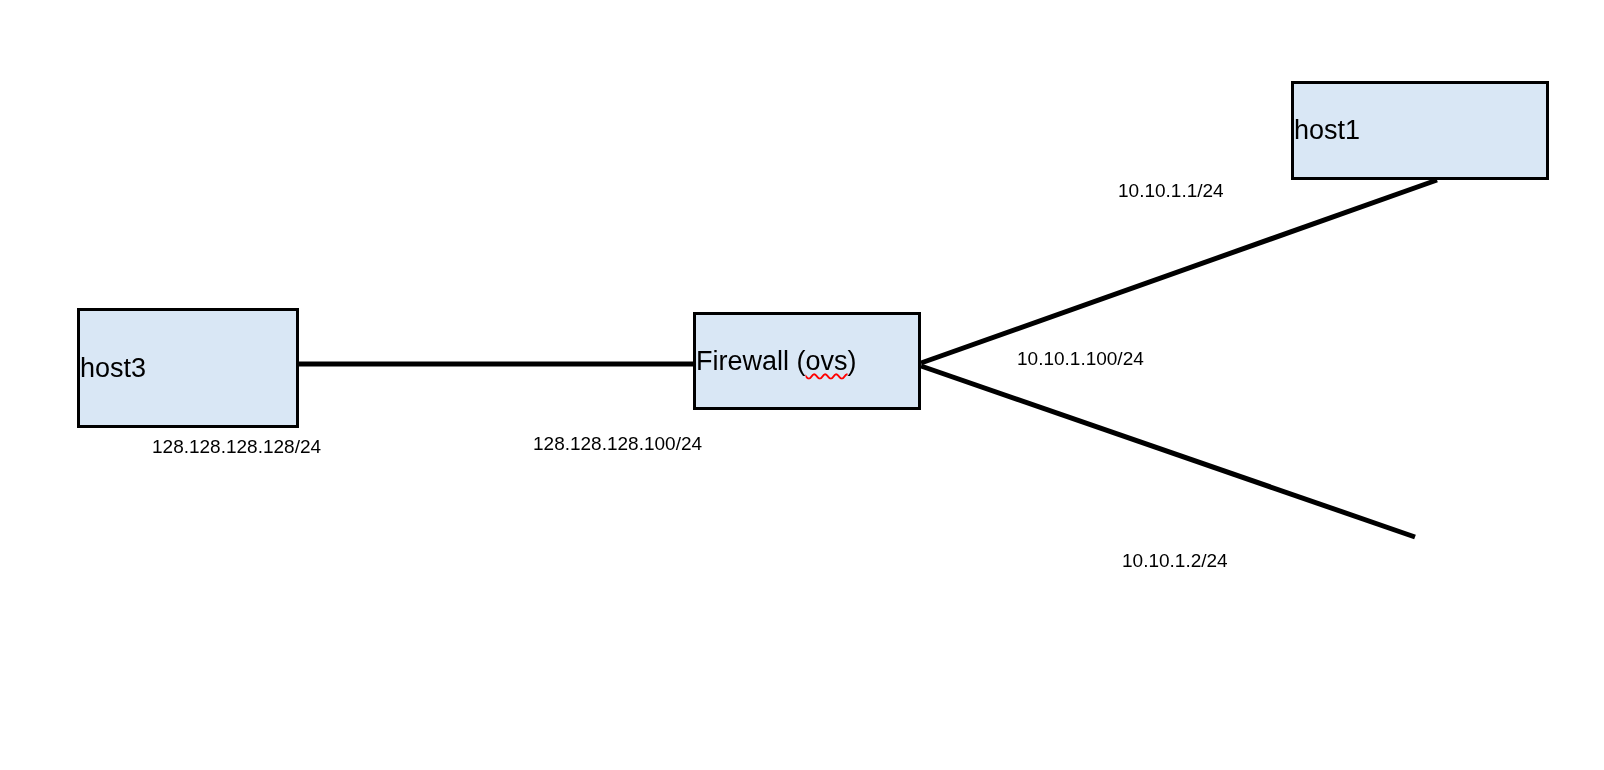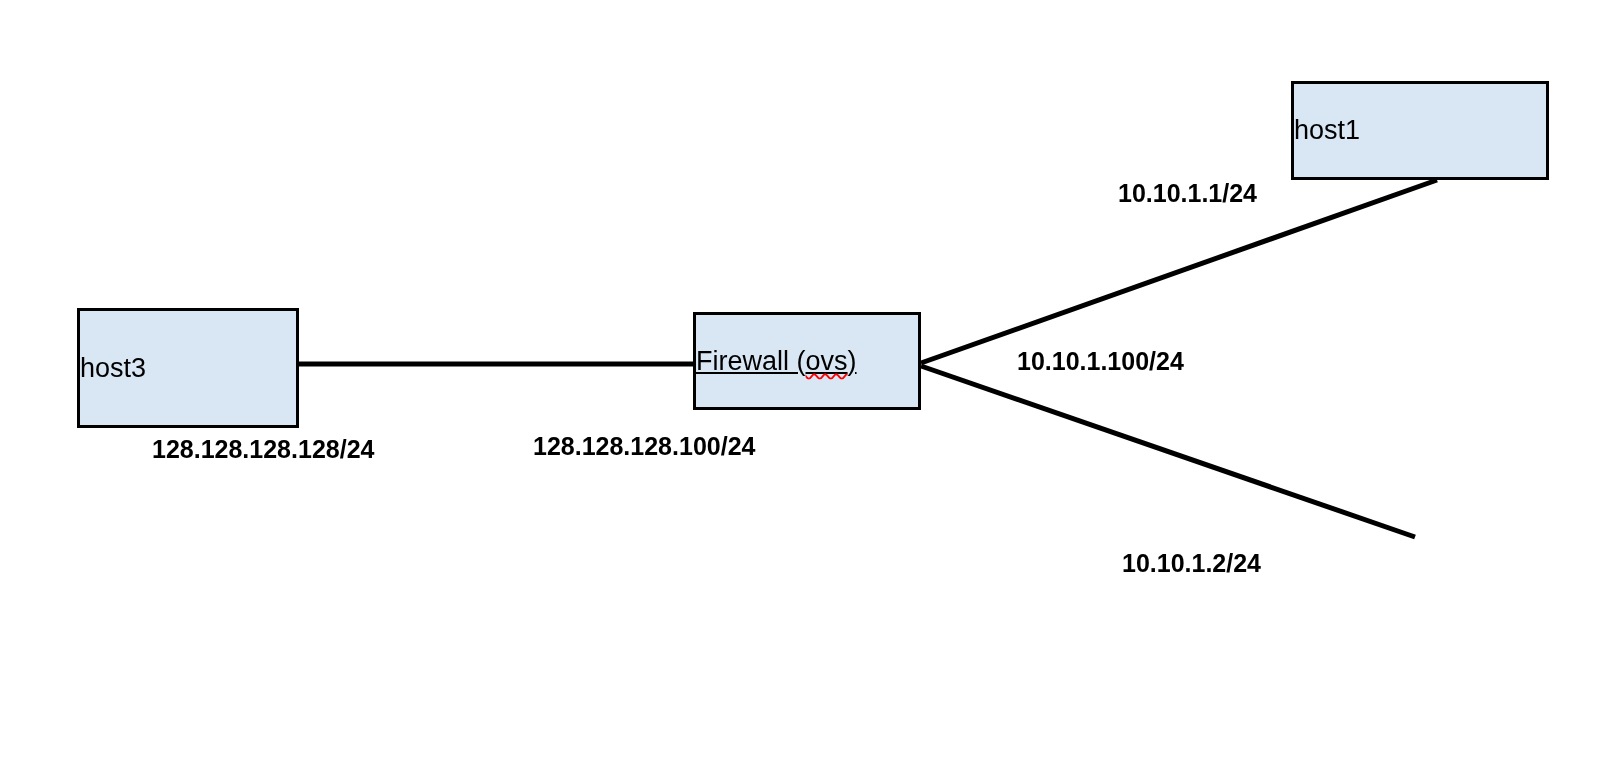--- a/index.html
+++ b/index.html
@@ -51,8 +51,8 @@
   .edge-label {
     position: absolute;
     font-family: "Liberation Sans", sans-serif;
-    font-size: 25px;
-    font-weight: bold;
+    font-size: 19px;
+    font-weight: normal;
     color: #000000;
     white-space: nowrap;
     line-height: 1;

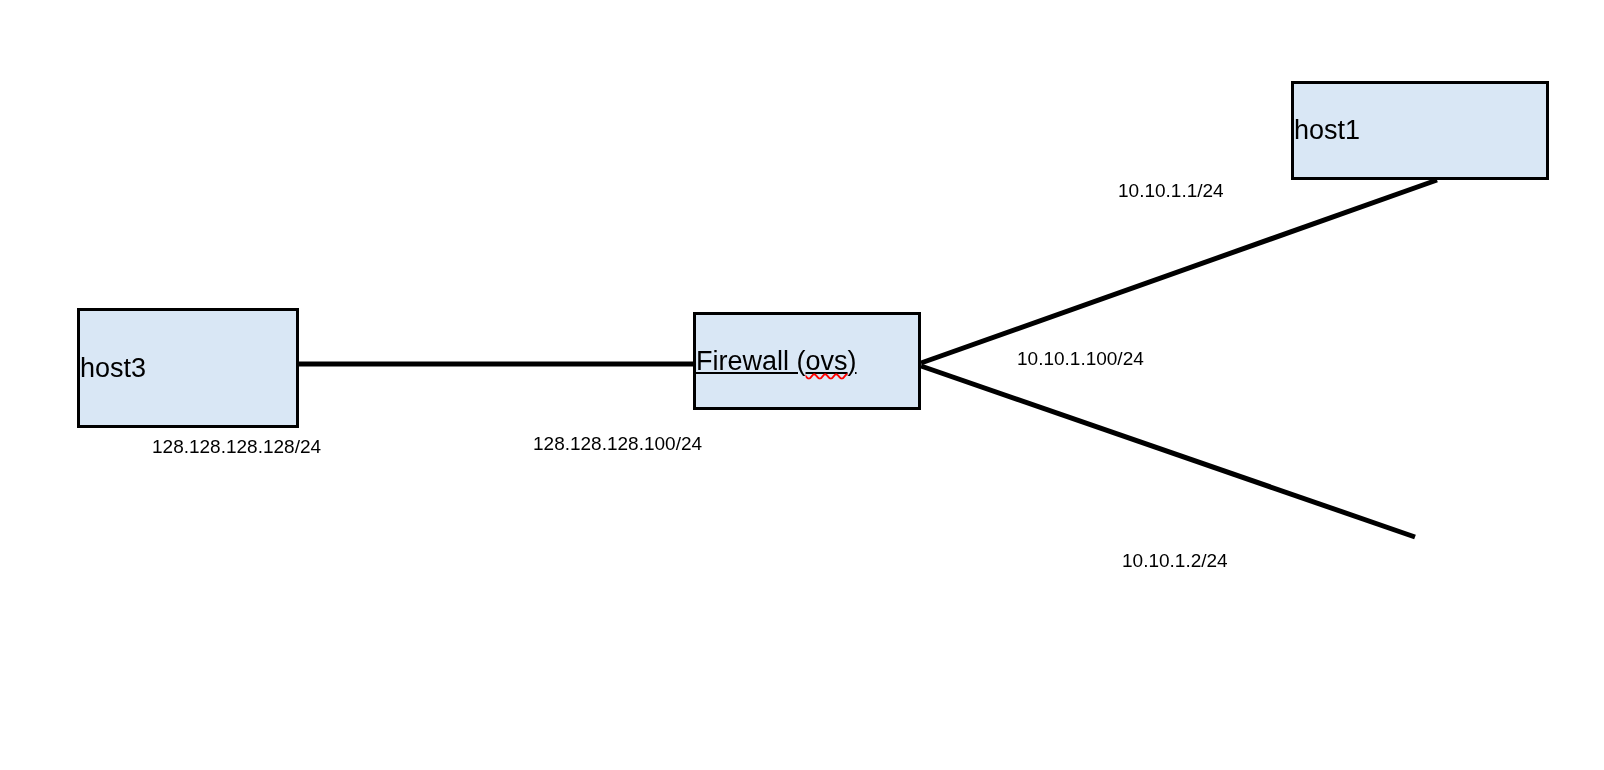--- a/index.html
+++ b/index.html
@@ -74,7 +74,7 @@
     <span class="node-label">host3</span>
   </div>
 
-  <div class="node-box" style="left:693px; top:312px; width:228px; height:98px;text-decoration:underline;">
+  <div class="node-box" style="left:693px; top:312px; width:228px; height:98px;">
     <span class="node-label"><span>Firewall (</span><span class="misspelled">ovs</span><span>)</span></span>
   </div>
 

